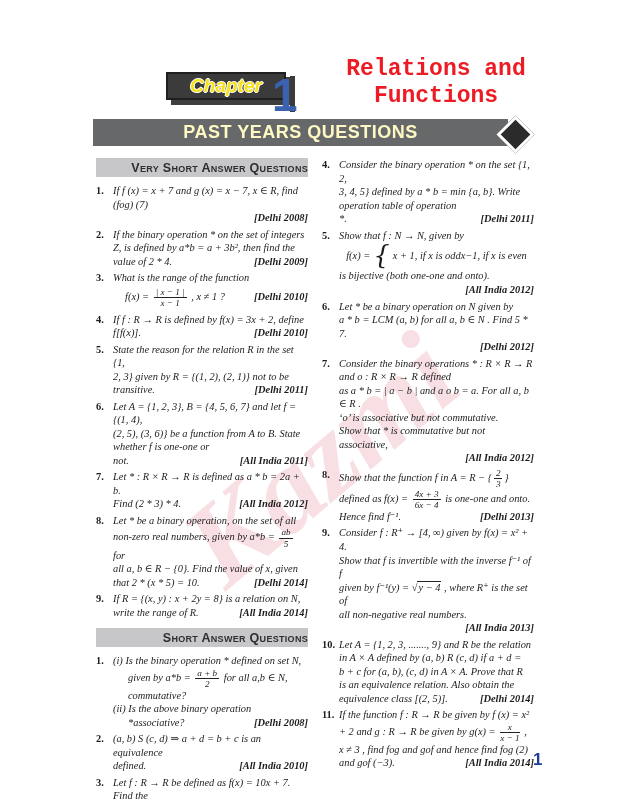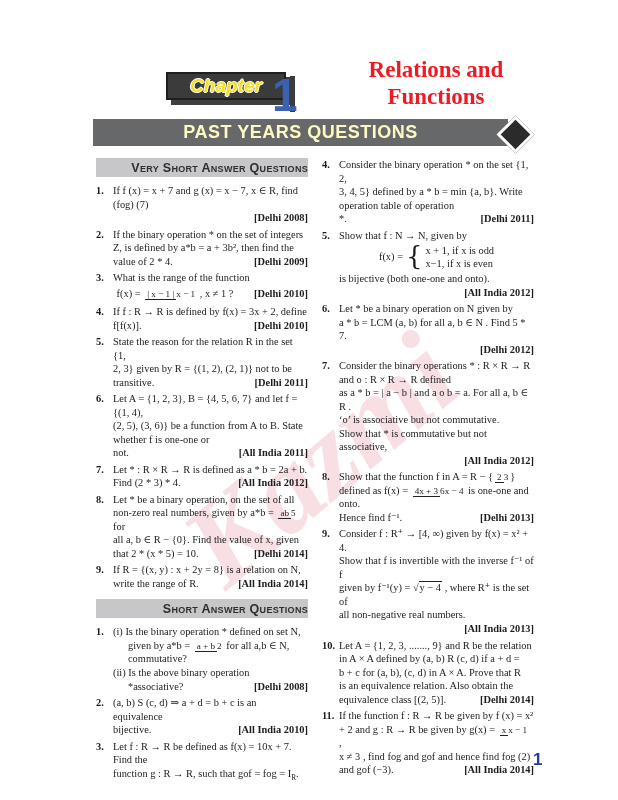--- a/index.html
+++ b/index.html
@@ -18,7 +18,7 @@
   .chapter-num{position:absolute;left:272px;top:68px;font-family:"Liberation Sans","DejaVu Sans",sans-serif;
         font-weight:bold;font-size:46px;color:#3a62b0;}
   .book-title{position:absolute;left:330px;top:56px;width:212px;text-align:center;
-        font-family:Liberation Serif, serif;font-weight:bold;
+        font-family:Liberation Mono, monospace;font-weight:bold;
         font-size:23px;line-height:1.18;color:#ed1b24;}
   .banner{position:absolute;left:93px;top:119px;width:415px;height:27px;background:#66686a;
         display:flex;align-items:center;justify-content:center;}

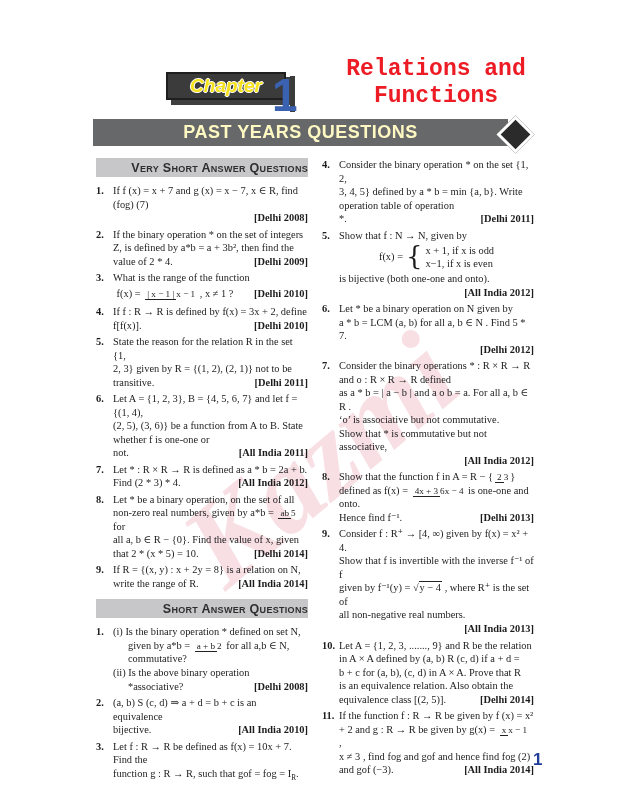--- a/index.html
+++ b/index.html
@@ -46,7 +46,7 @@
 
   .q-item{display:flex;margin-bottom:3px;font-size:10.4px;line-height:1.3;}
   .q-num{font-weight:bold;width:17px;flex:none;}
-  .q-body{flex:1;min-width:0;}
+  .q-body{flex:1;min-width:0;font-style:italic;}
   .q-line{display:flex;justify-content:space-between;align-items:flex-end;}
   .q-line .line-text{flex:1;}
   .q-line.indent{padding-left:15px;}

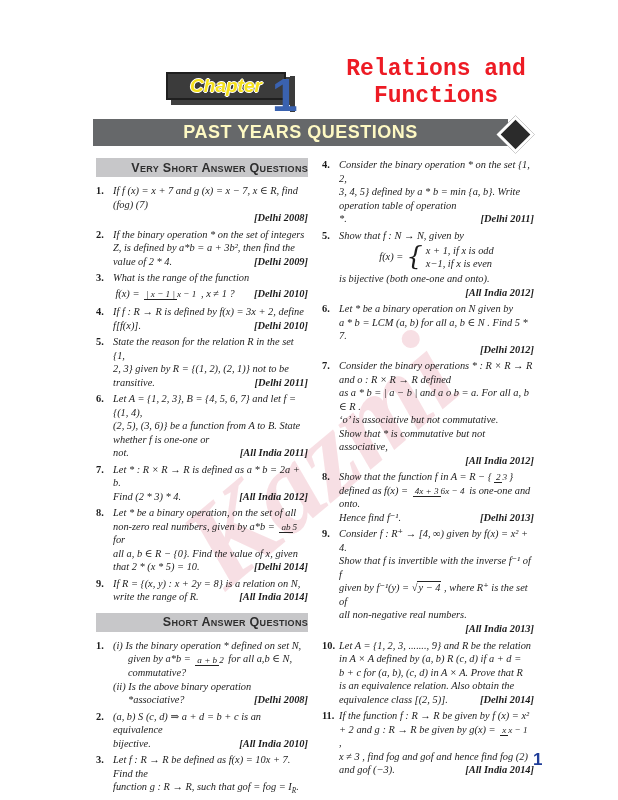--- a/index.html
+++ b/index.html
@@ -64,7 +64,7 @@
 
   .cases-line{display:flex;align-items:center;justify-content:center;gap:3px;margin:2px 0;}
   .brace{font-size:26px;font-weight:400;line-height:0.9;font-family:"DejaVu Serif",serif;}
-  .cases-col{display:flex;flex-direction:column;line-height:1.25;}
+  .cases-col{display:flex;line-height:1.25;}
 
   .page-num{position:absolute;left:533px;top:750px;font-family:"Liberation Sans","DejaVu Sans",sans-serif;
         font-weight:bold;font-size:17px;color:#1f3d99;}

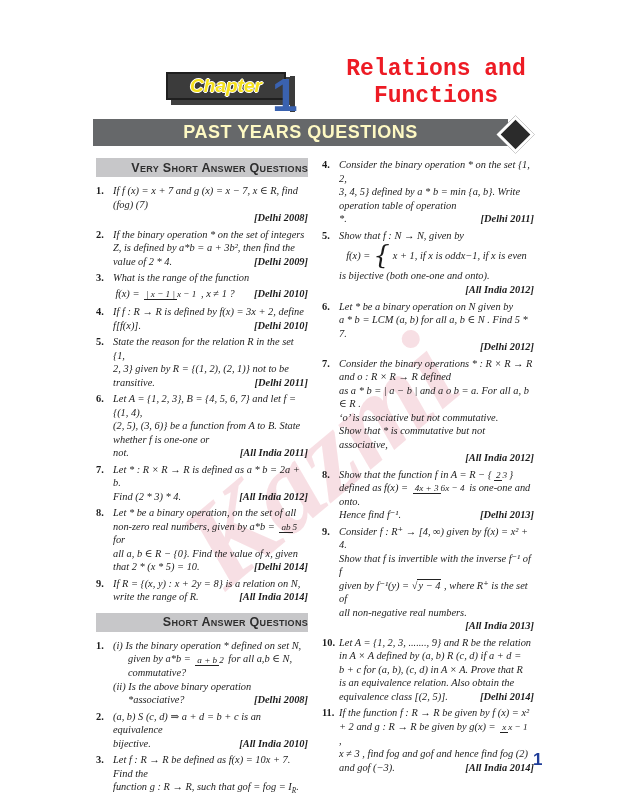--- a/index.html
+++ b/index.html
@@ -55,7 +55,7 @@
   .q-line.src-only{justify-content:flex-end;}
   .source{font-weight:bold;white-space:nowrap;margin-left:17px;}
 
-  .frac{display:inline-flex;flex-direction:row;text-align:center;vertical-align:middle;
+  .frac{display:inline-flex;flex-direction:column;text-align:center;vertical-align:middle;
         font-size:0.88em;line-height:1.1;margin:0 2px;}
   .frac .num{border-bottom:1px solid #222;padding:0 2px;display:block;}
   .frac .den{display:block;}

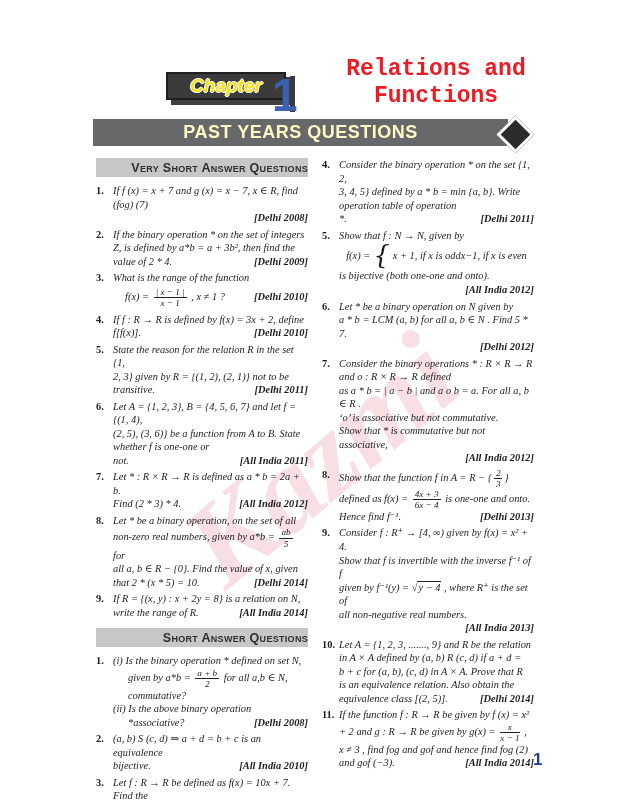--- a/index.html
+++ b/index.html
@@ -257,7 +257,7 @@
               <span class="line-text">(a, b) S (c, d) ⇒ a + d = b + c is an equivalence</span>
             </div>
             <div class="q-line">
-              <span class="line-text">bijective.</span>
+              <span class="line-text">defined.</span>
               <span class="source">[All India 2010]</span>
             </div>
           </div>

